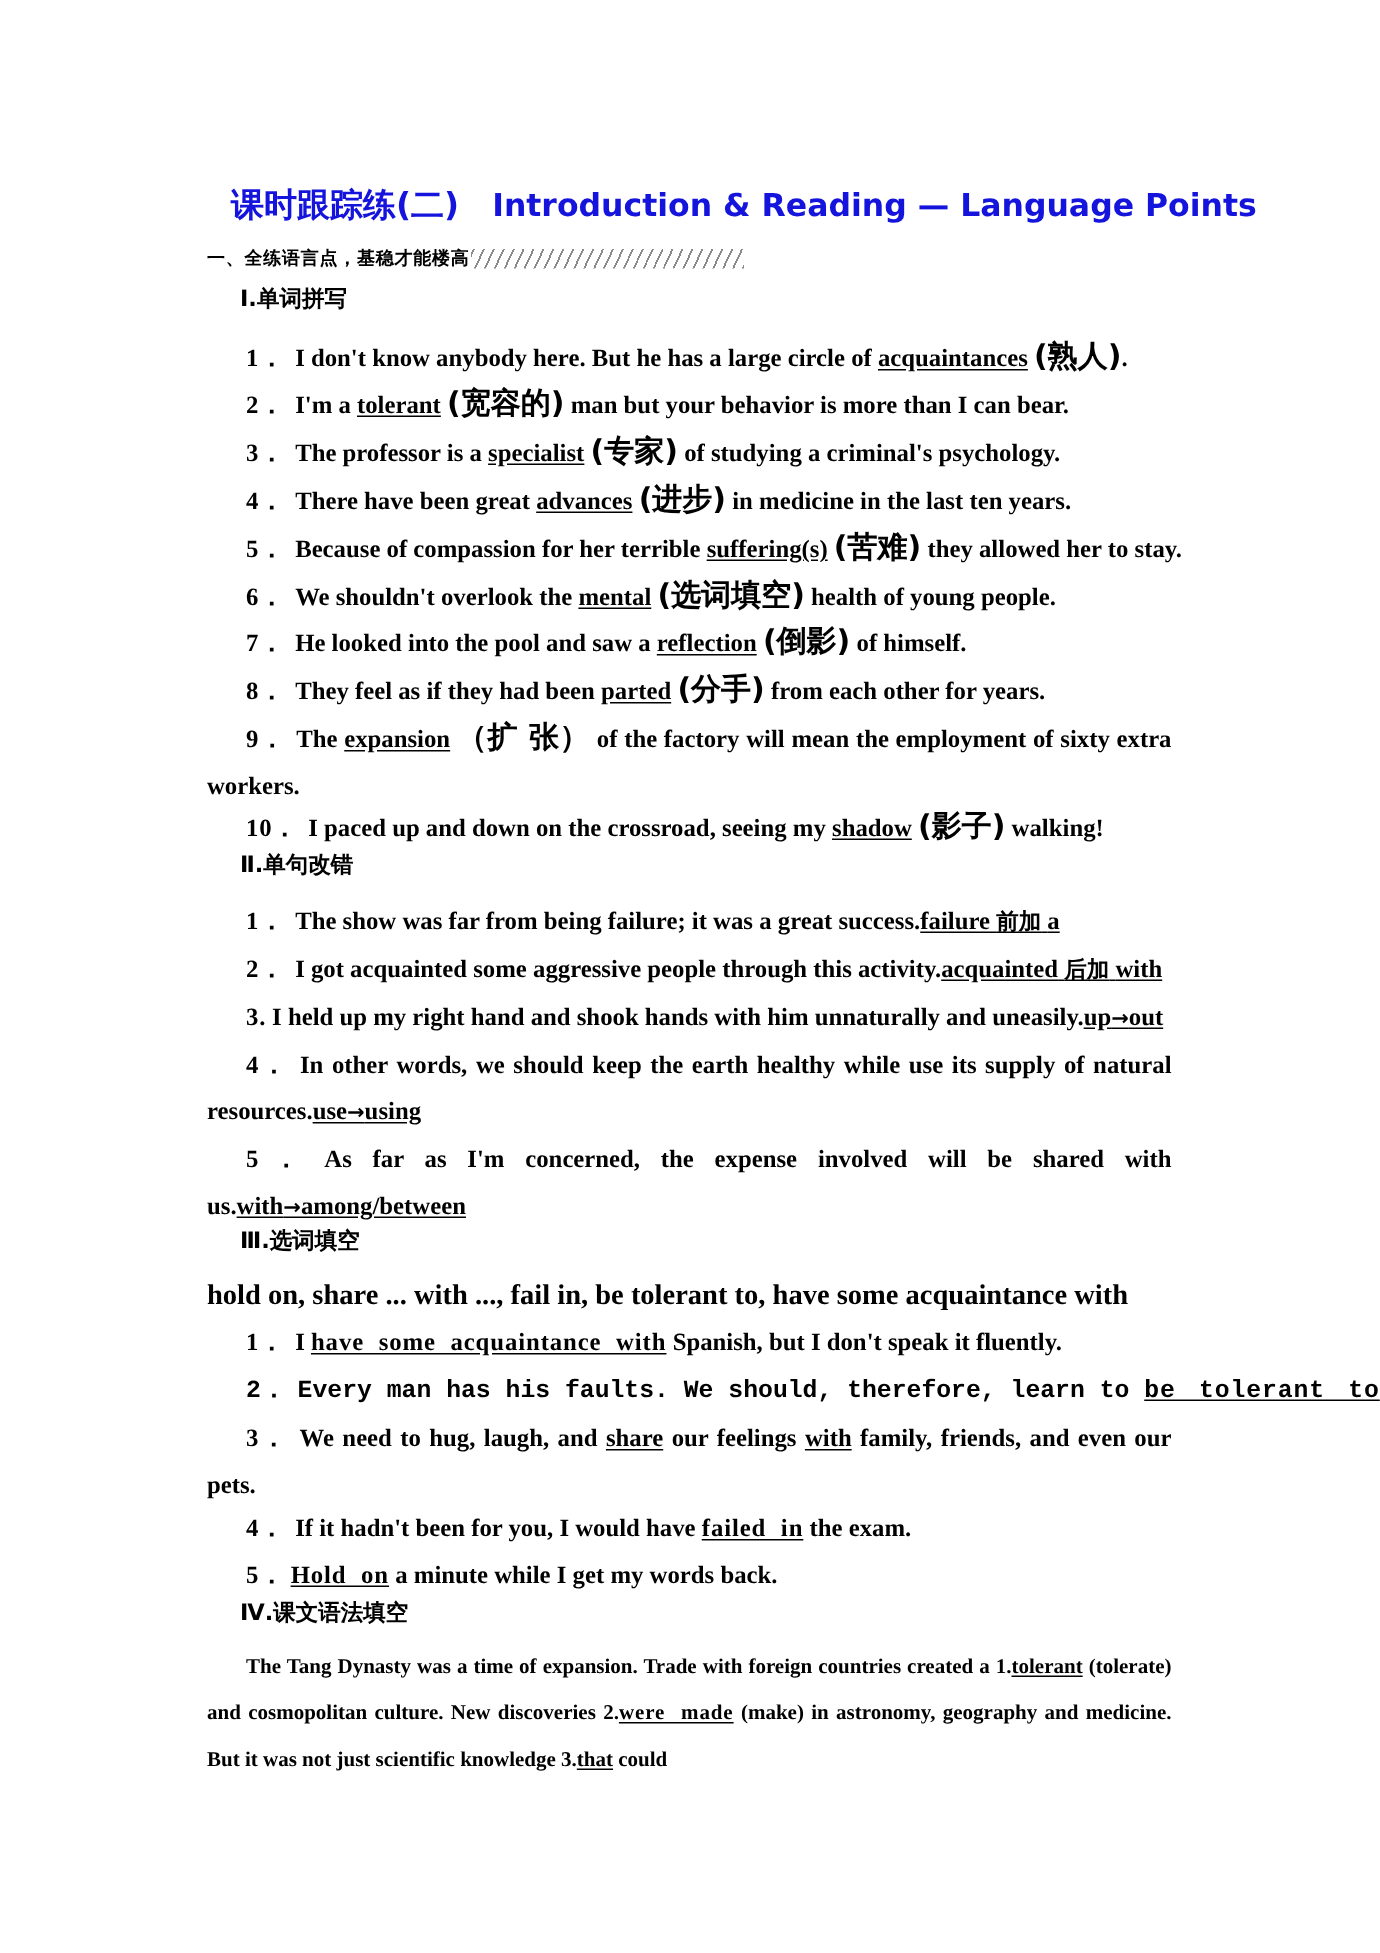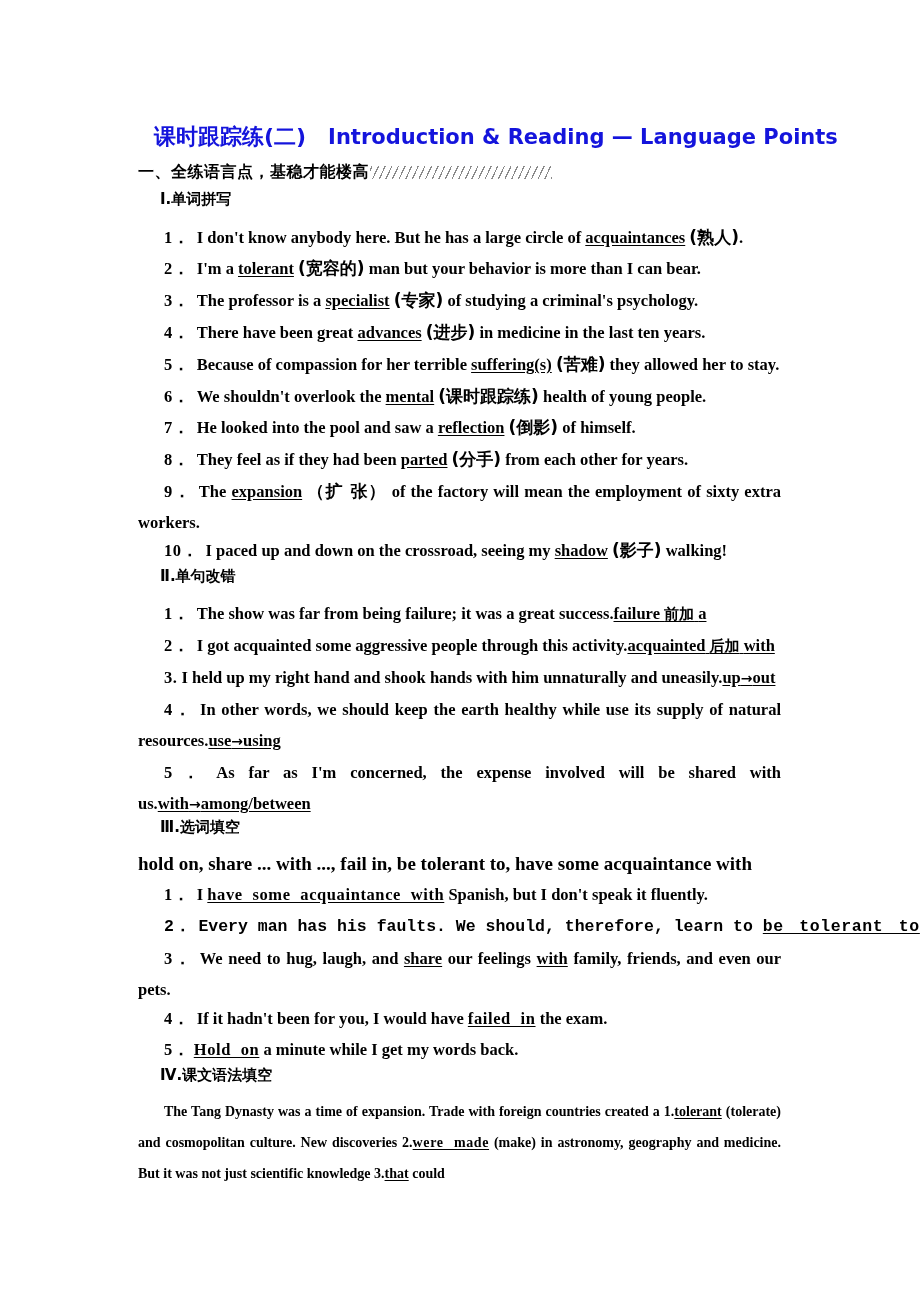--- a/index.html
+++ b/index.html
@@ -62,7 +62,7 @@
   .part-head-text {
     font-family: Liberation Sans, sans-serif;
     font-weight: bold;
-    font-size: 16px;
+    font-size: 12px;
     color: #000000;
     letter-spacing: 0.5px;
   }

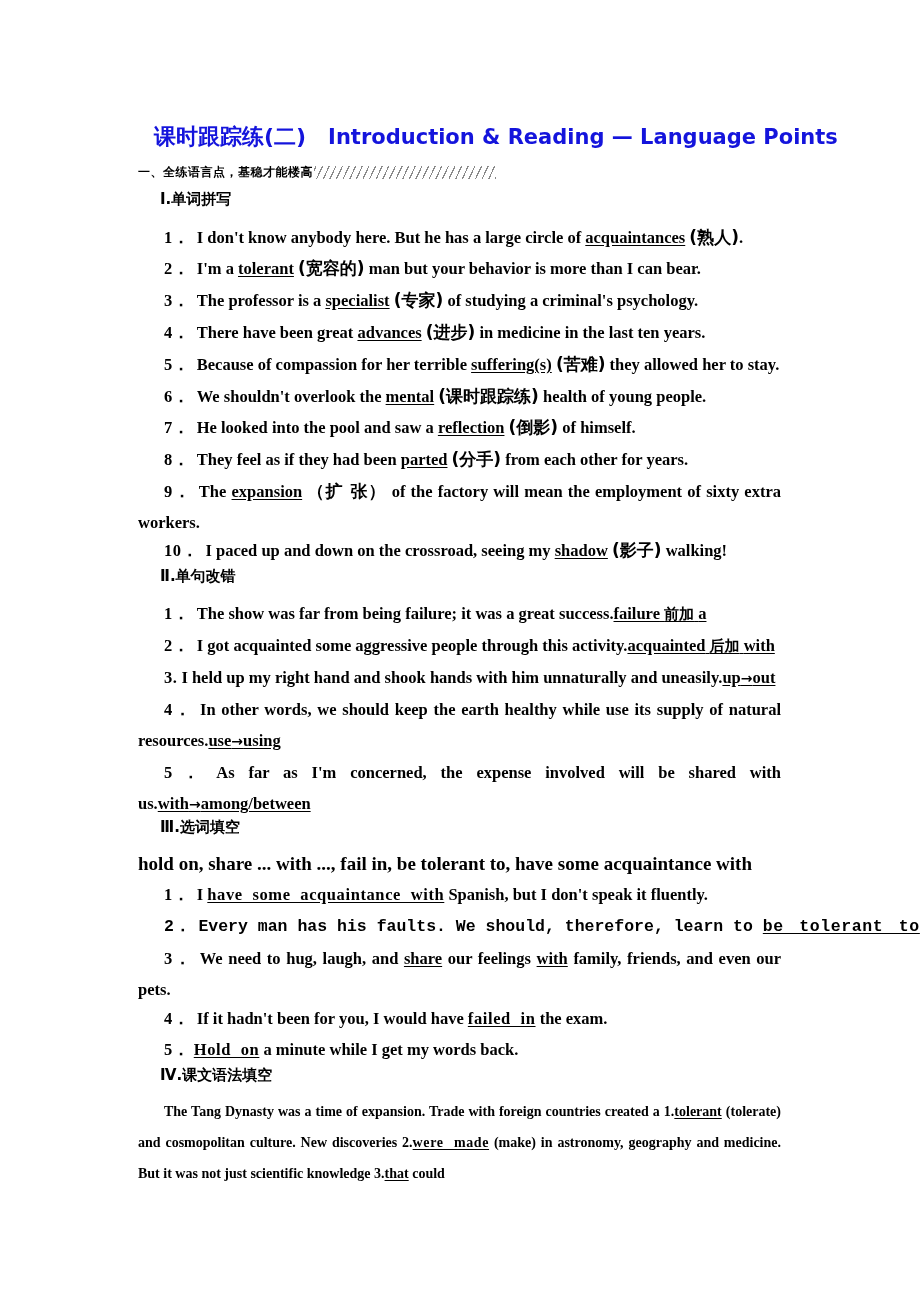--- a/index.html
+++ b/index.html
@@ -133,7 +133,7 @@
   .cn {
     font-family: "DejaVu Sans", "Liberation Sans", sans-serif;
     font-weight: bold;
-    font-size: 17px;
+    font-size: 20px;
   }
   .cn-ul {
     font-family: "DejaVu Sans", "Liberation Sans", sans-serif;

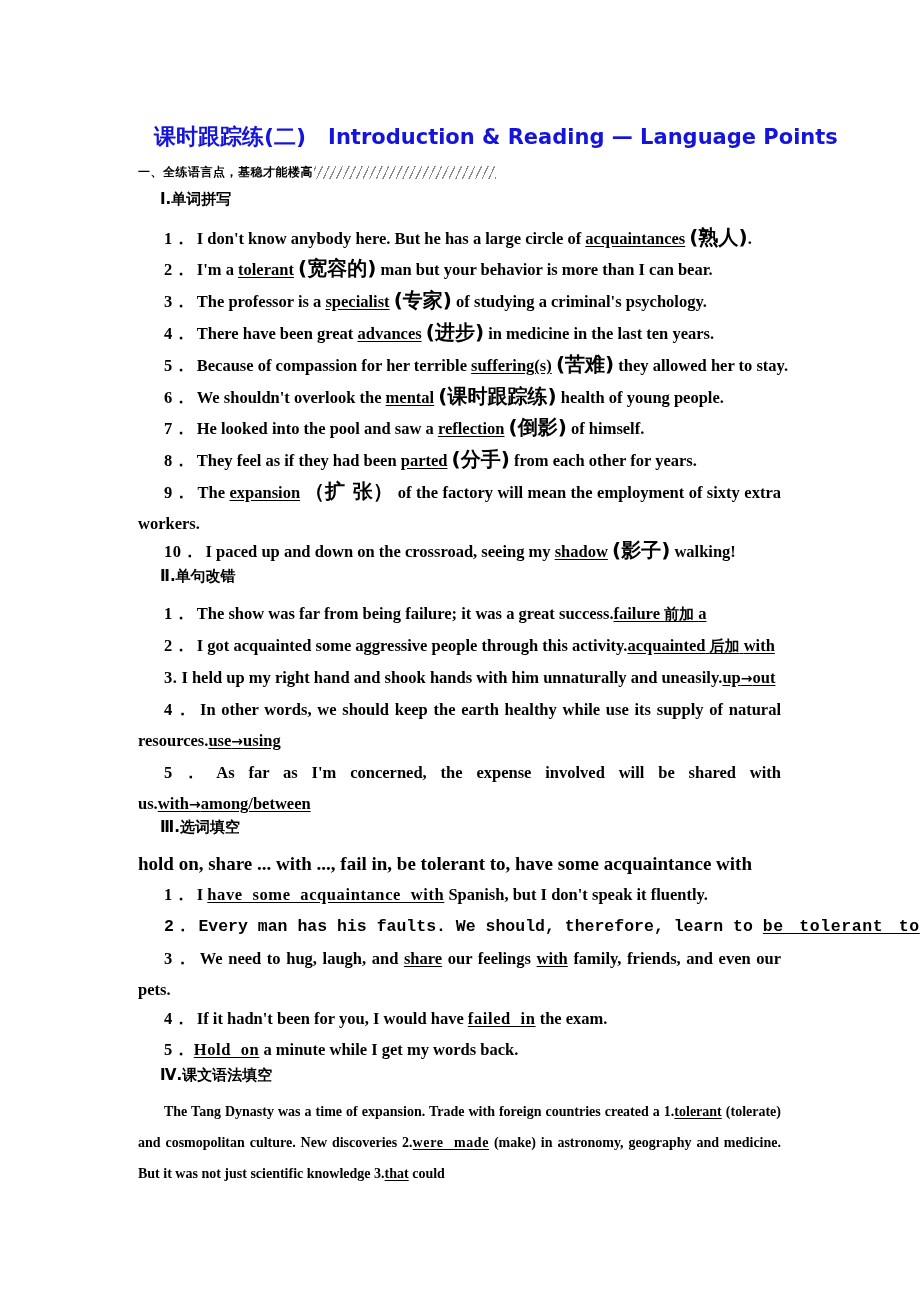--- a/index.html
+++ b/index.html
@@ -207,7 +207,7 @@
   </div>
 
   <div class="line nowrap" style="top:381px;">
-    <span class="indent"></span><span class="num">6．</span><span class="gap"></span><span>We shouldn't overlook the </span><span class="ul">mental</span> <span class="cn">(课时跟踪练)</span><span> health of young people.</span>
+    <span class="indent"></span><span class="num">6．</span><span class="gap"></span><span>We shouldn't overlook the </span><span class="ul">mental</span> <span class="cn">(选词填空)</span><span> health of young people.</span>
   </div>
 
   <div class="line nowrap" style="top:412px;">

